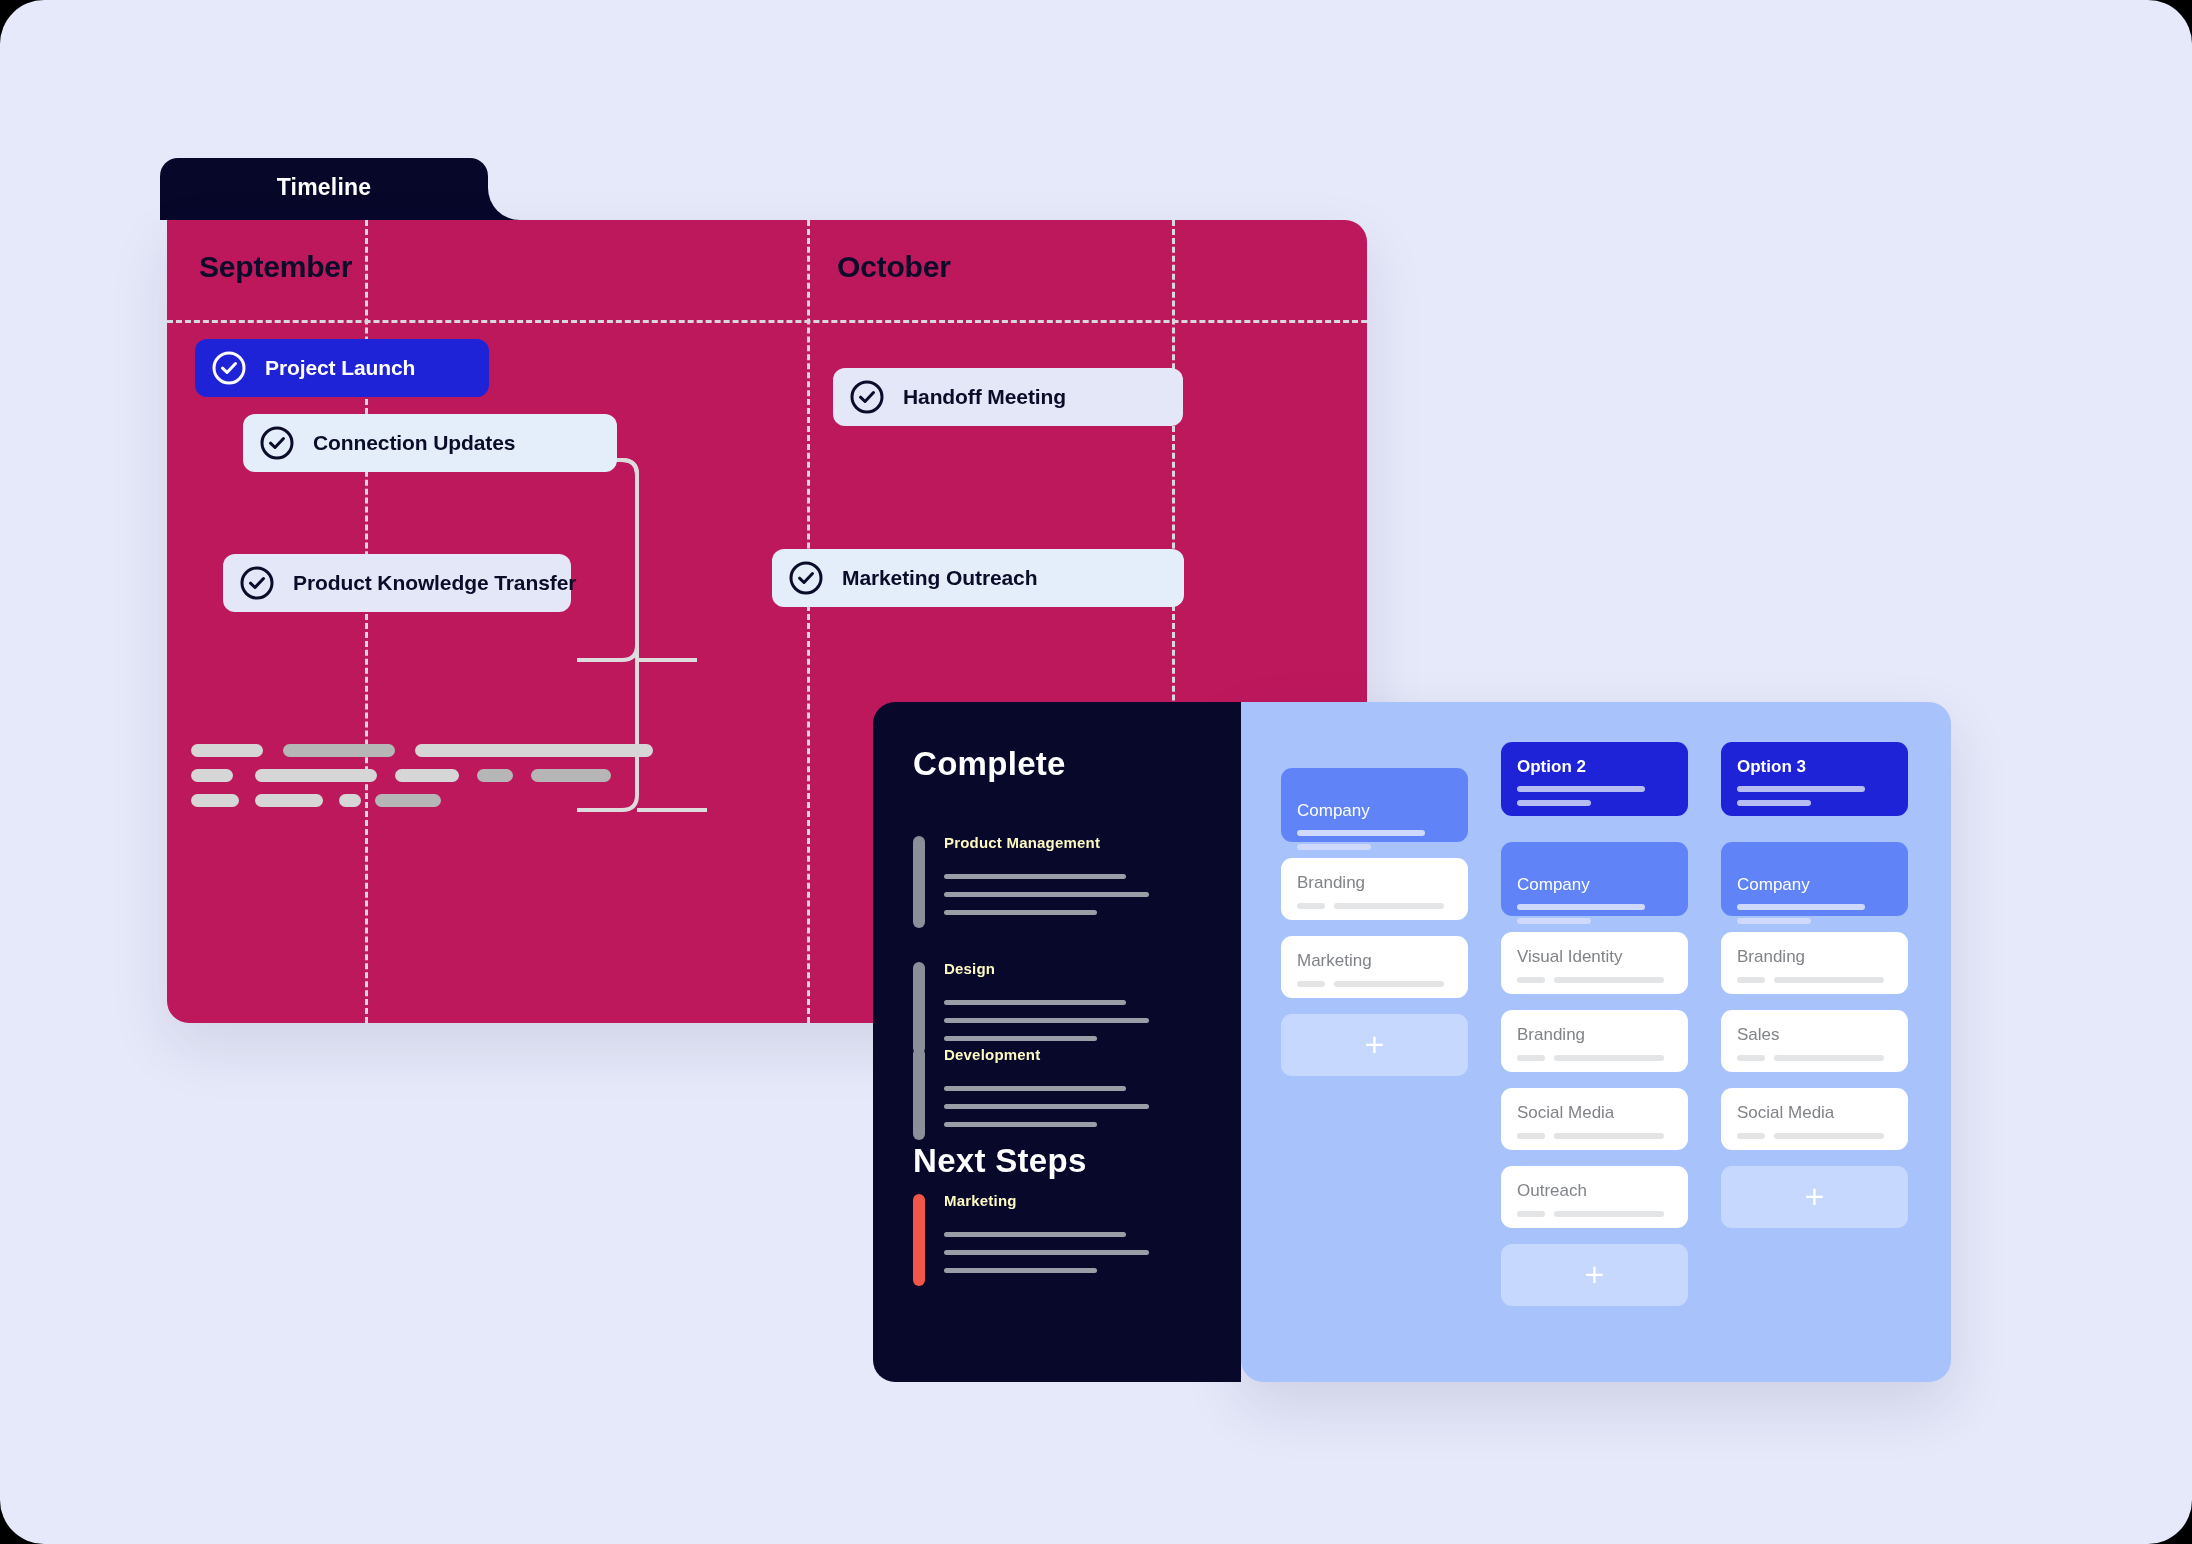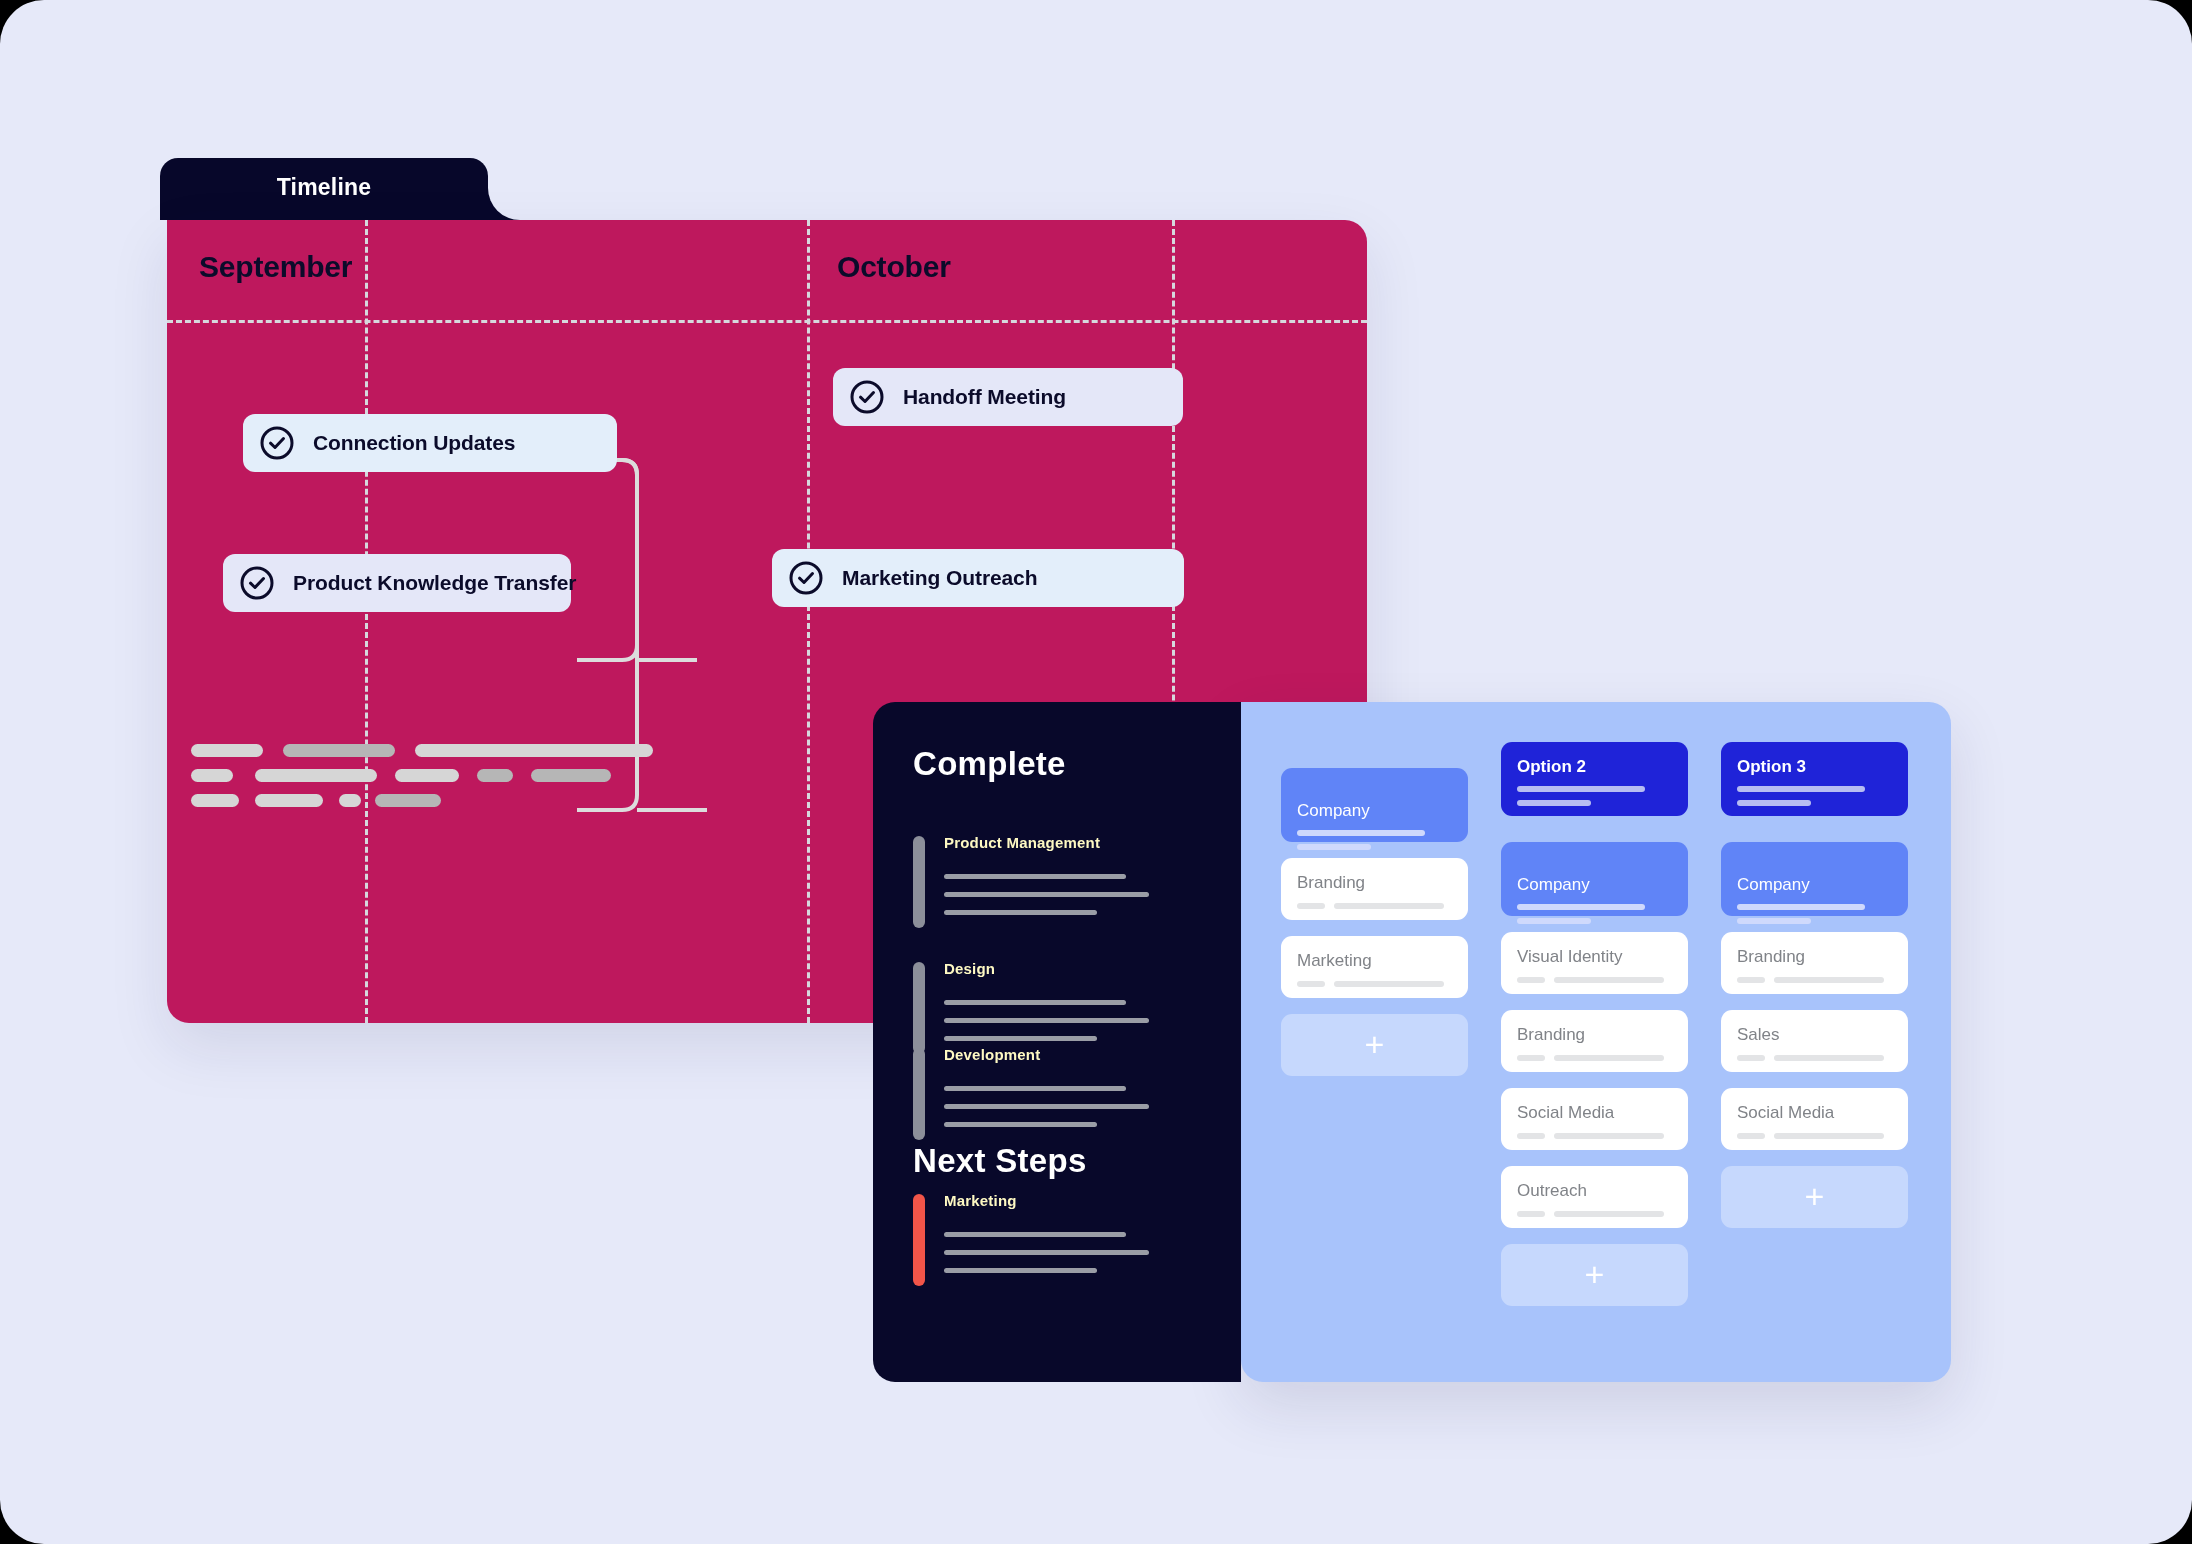--- a/index.html
+++ b/index.html
@@ -222,6 +222,15 @@
         <path d="M470 590 H 540" stroke="#dcdcdc" stroke-width="4" fill="none"></path>
       </svg>
 
+      <div class="chip chip-primary" style="left:28px; top:119px; width:294px; height:58px;">
+        <span class="chip-icon">
+          <svg viewBox="0 0 40 40" width="40" height="40" fill="none">
+            <circle cx="20" cy="20" r="15" stroke="#ffffff" stroke-width="3"></circle>
+            <path d="M13.5 20.2 L18 24.5 L26.5 15.5" stroke="#ffffff" stroke-width="3" stroke-linecap="round" stroke-linejoin="round"></path>
+          </svg>
+        </span>
+        <span class="chip-text">Project Launch</span>
+      </div>
 
       <div class="chip chip-lightblue" style="left:76px; top:194px; width:374px; height:58px;">
         <span class="chip-icon">

